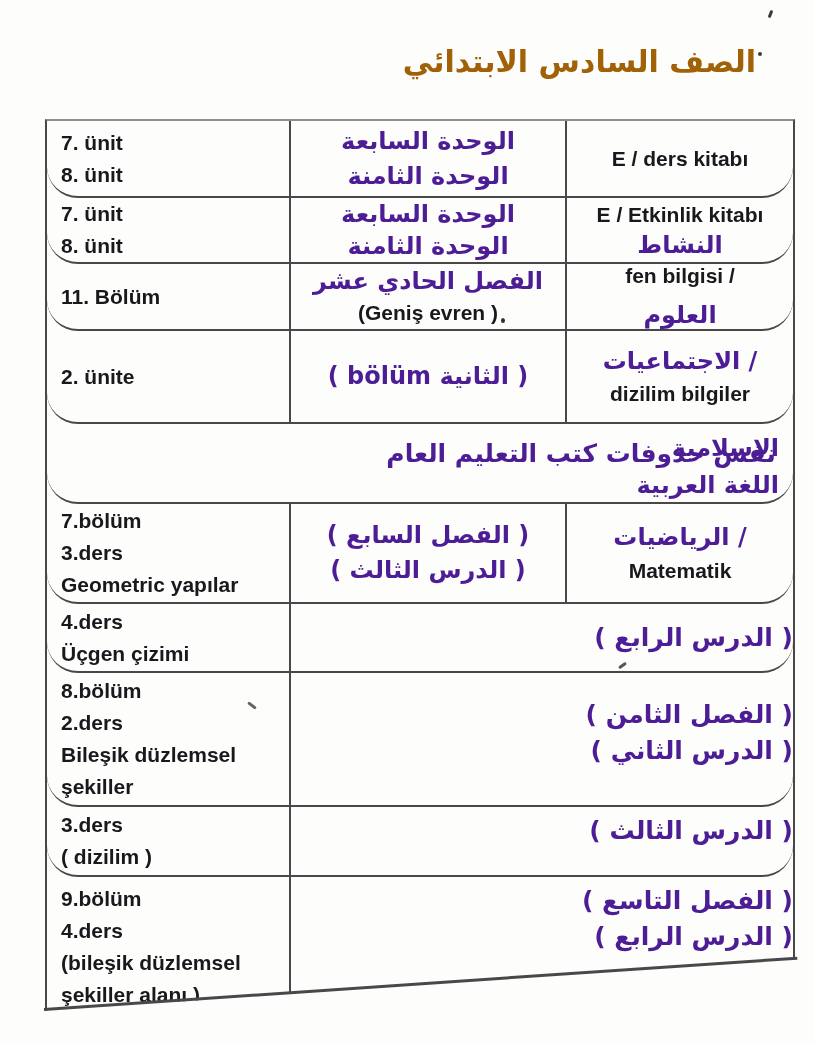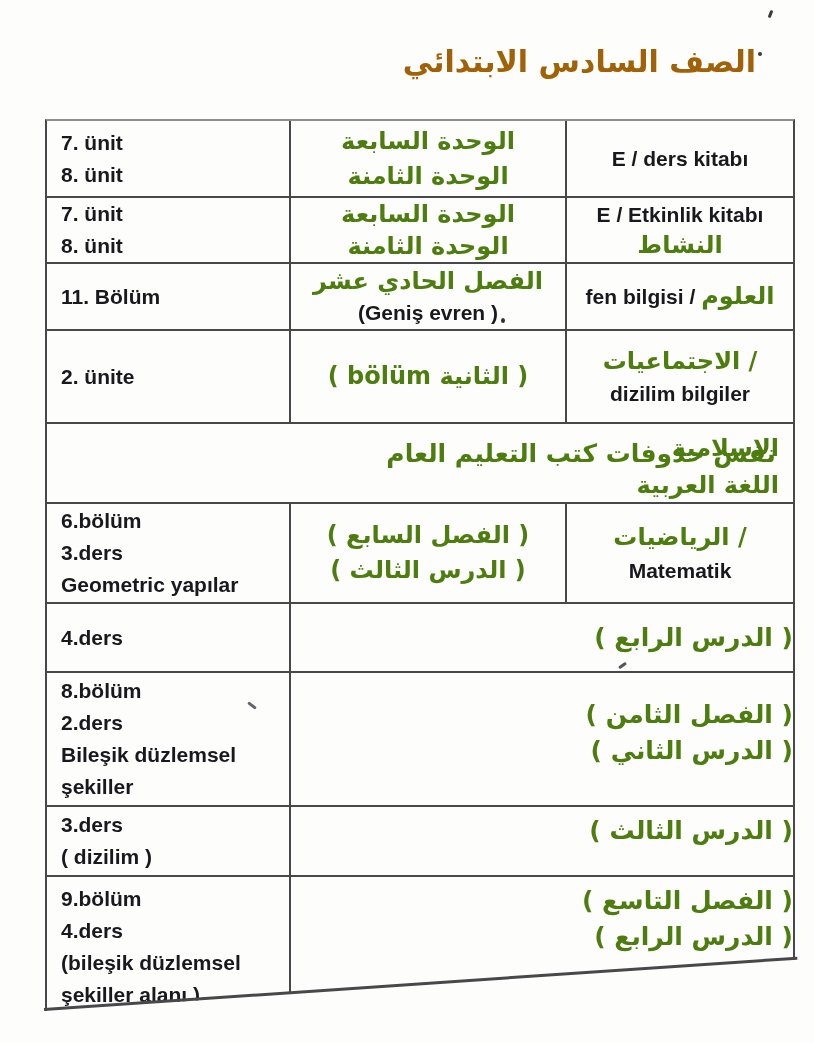--- a/index.html
+++ b/index.html
@@ -21,7 +21,7 @@
     border:2px solid #48484b;border-top:2px solid #8e8e90;border-bottom:none;
     clip-path:polygon(0 0,100% 0,100% 840px,0 100%);
   }
-  .row{display:flex;box-sizing:border-box;border-bottom:2px solid #48484b;}
+  .row{display:flex;box-sizing:border-box;border-bottom:2px solid #48484b;border-radius:31px;}
   .r1{height:77px}.r2{height:66px}.r3{height:67px}.r4{height:93px}
   .r5{height:80px}.r6{height:100px}.r7{height:69px}.r8{height:134px}
   .r9{height:70px}.r10{height:150px;border-bottom:none}

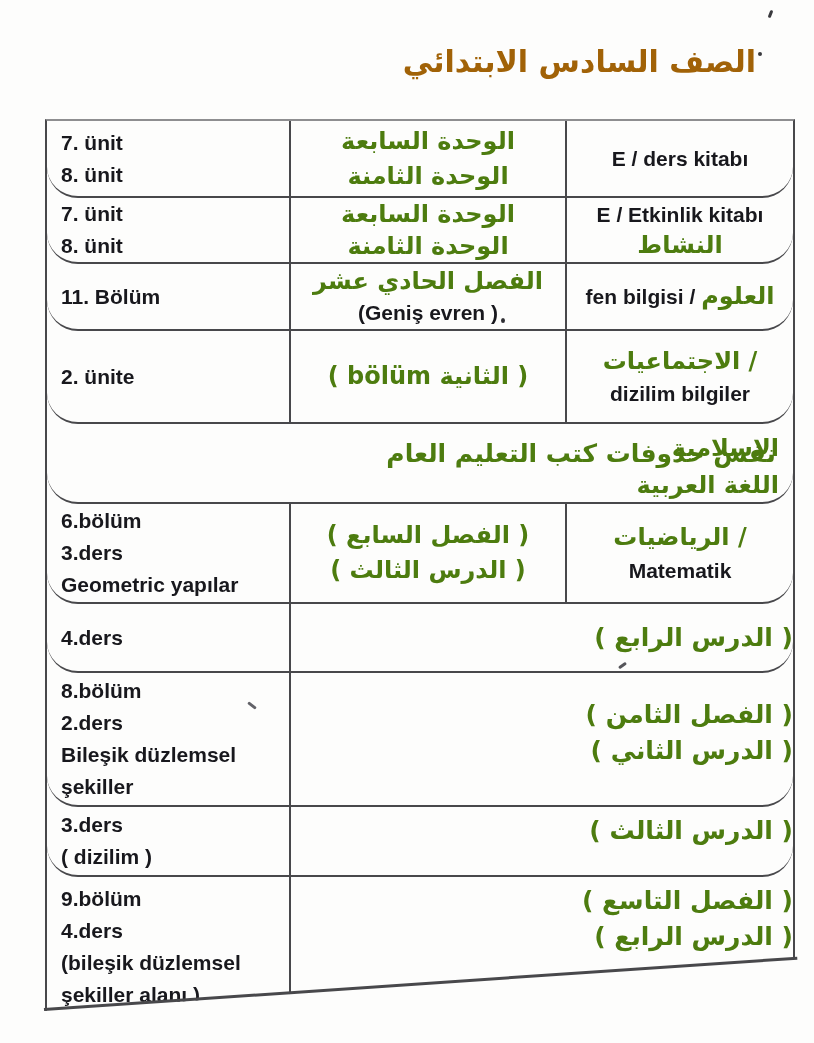--- a/index.html
+++ b/index.html
@@ -37,7 +37,7 @@
        font-size:21px;line-height:32px;color:#18181d;white-space:nowrap;}
   .lat-sm{line-height:31px;}
   .ar{font-family:"DejaVu Sans",sans-serif;font-weight:bold;font-size:24px;
-      line-height:35px;color:#4d7c0f;white-space:nowrap;}
+      line-height:35px;color:#4c1d95;white-space:nowrap;}
   .ar-lg{font-size:25px;line-height:36px;}
   .mixline{display:flex;flex-direction:row;align-items:center;gap:6px;}
   .r5-center{position:absolute;left:140px;right:17px;top:12px;text-align:right;}

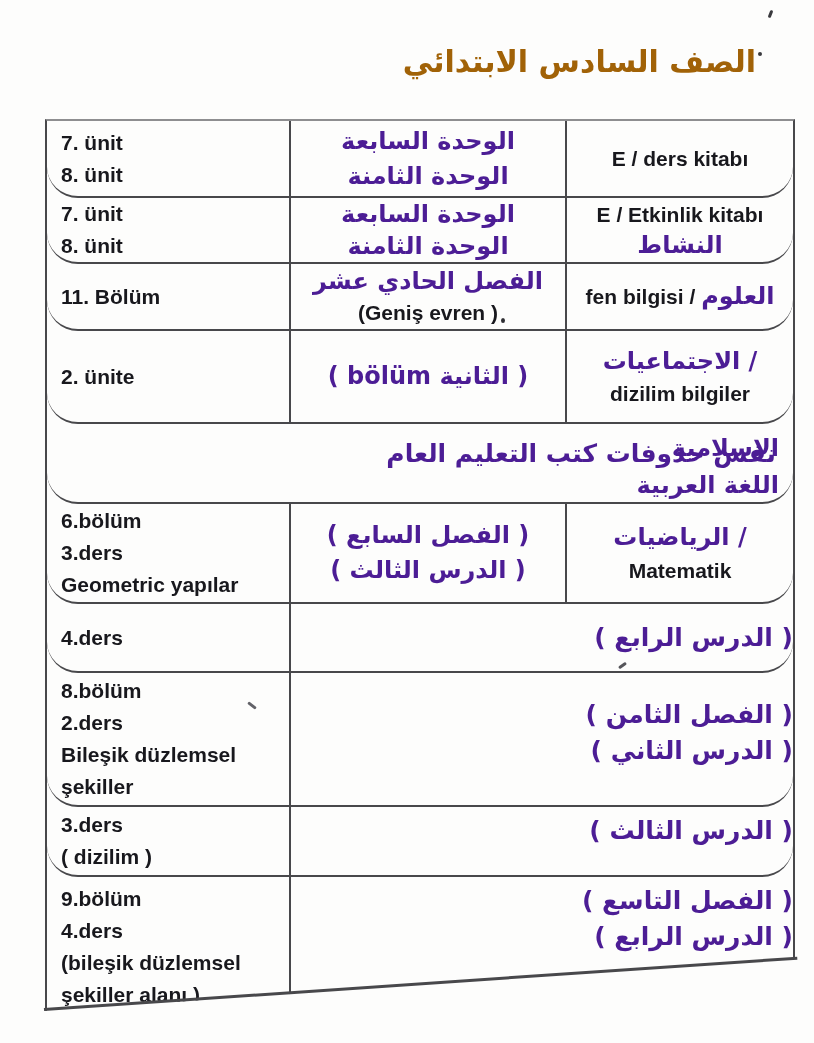--- a/index.html
+++ b/index.html
@@ -39,7 +39,7 @@
   .ar{font-family:"DejaVu Sans",sans-serif;font-weight:bold;font-size:24px;
       line-height:35px;color:#4c1d95;white-space:nowrap;}
   .ar-lg{font-size:25px;line-height:36px;}
-  .mixline{display:flex;flex-direction:row;align-items:center;gap:6px;}
+  .mixline{display:flex;flex-direction:column;align-items:center;gap:6px;}
   .r5-center{position:absolute;left:140px;right:17px;top:12px;text-align:right;}
   .r5-right{position:absolute;right:14px;top:6px;text-align:right;line-height:37px;}
   .bottom-line{

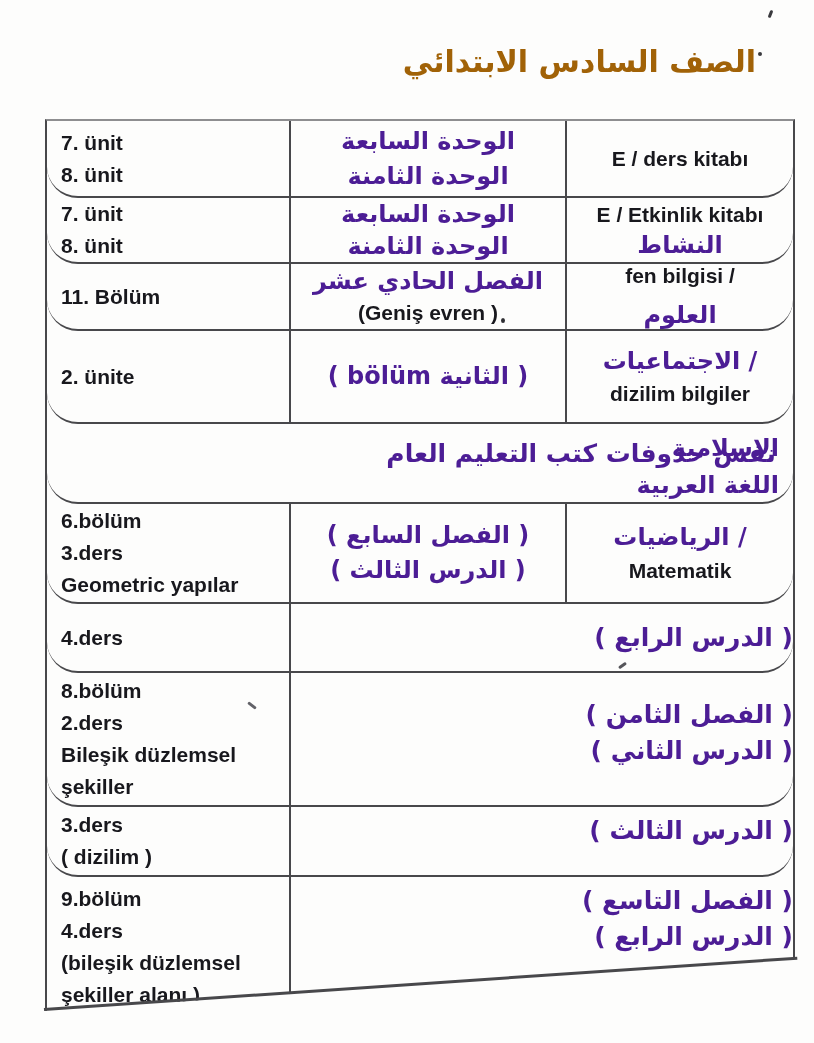--- a/index.html
+++ b/index.html
@@ -130,7 +130,7 @@
 
   <div class="row r6">
     <div class="cell c1">
-      <span class="lat">6.bölüm</span>
+      <span class="lat">7.bölüm</span>
       <span class="lat">3.ders</span>
       <span class="lat">Geometric yapılar</span>
     </div>

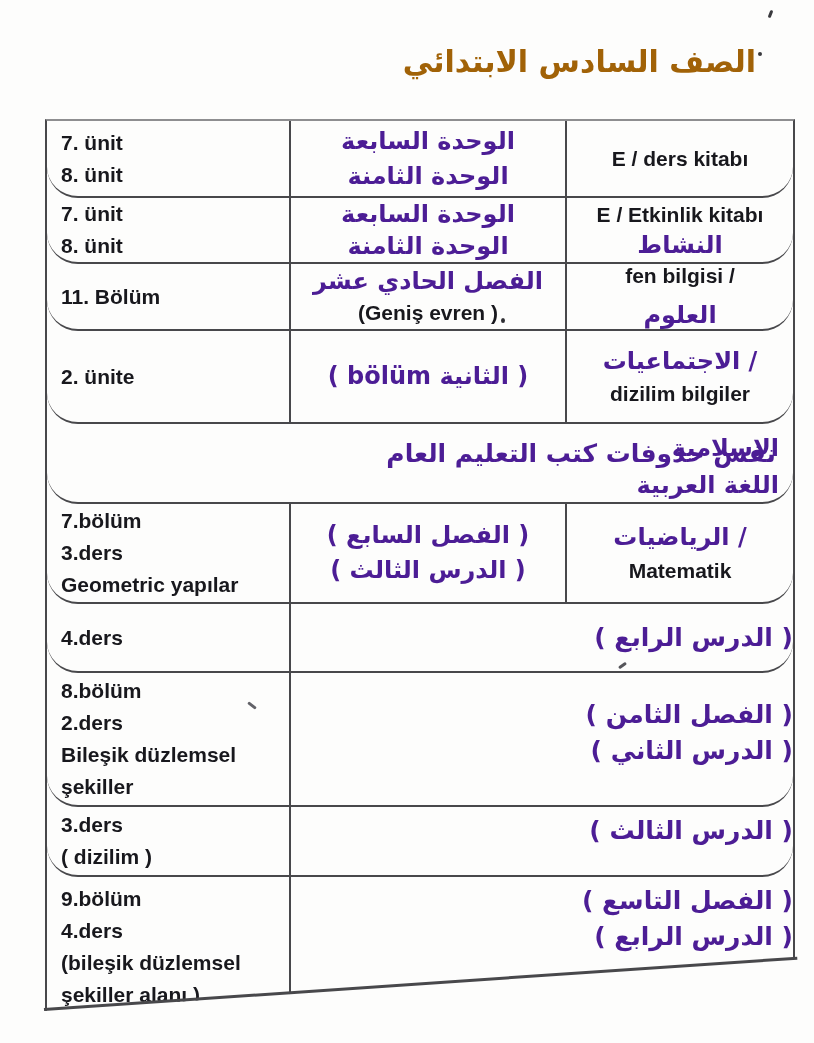--- a/index.html
+++ b/index.html
@@ -147,6 +147,7 @@
   <div class="row r7">
     <div class="cell c1">
       <span class="lat">4.ders</span>
+      <span class="lat">Üçgen çizimi</span>
     </div>
     <div class="cell c2m">
       <span class="ar ar-lg">( الدرس الرابع )</span>

